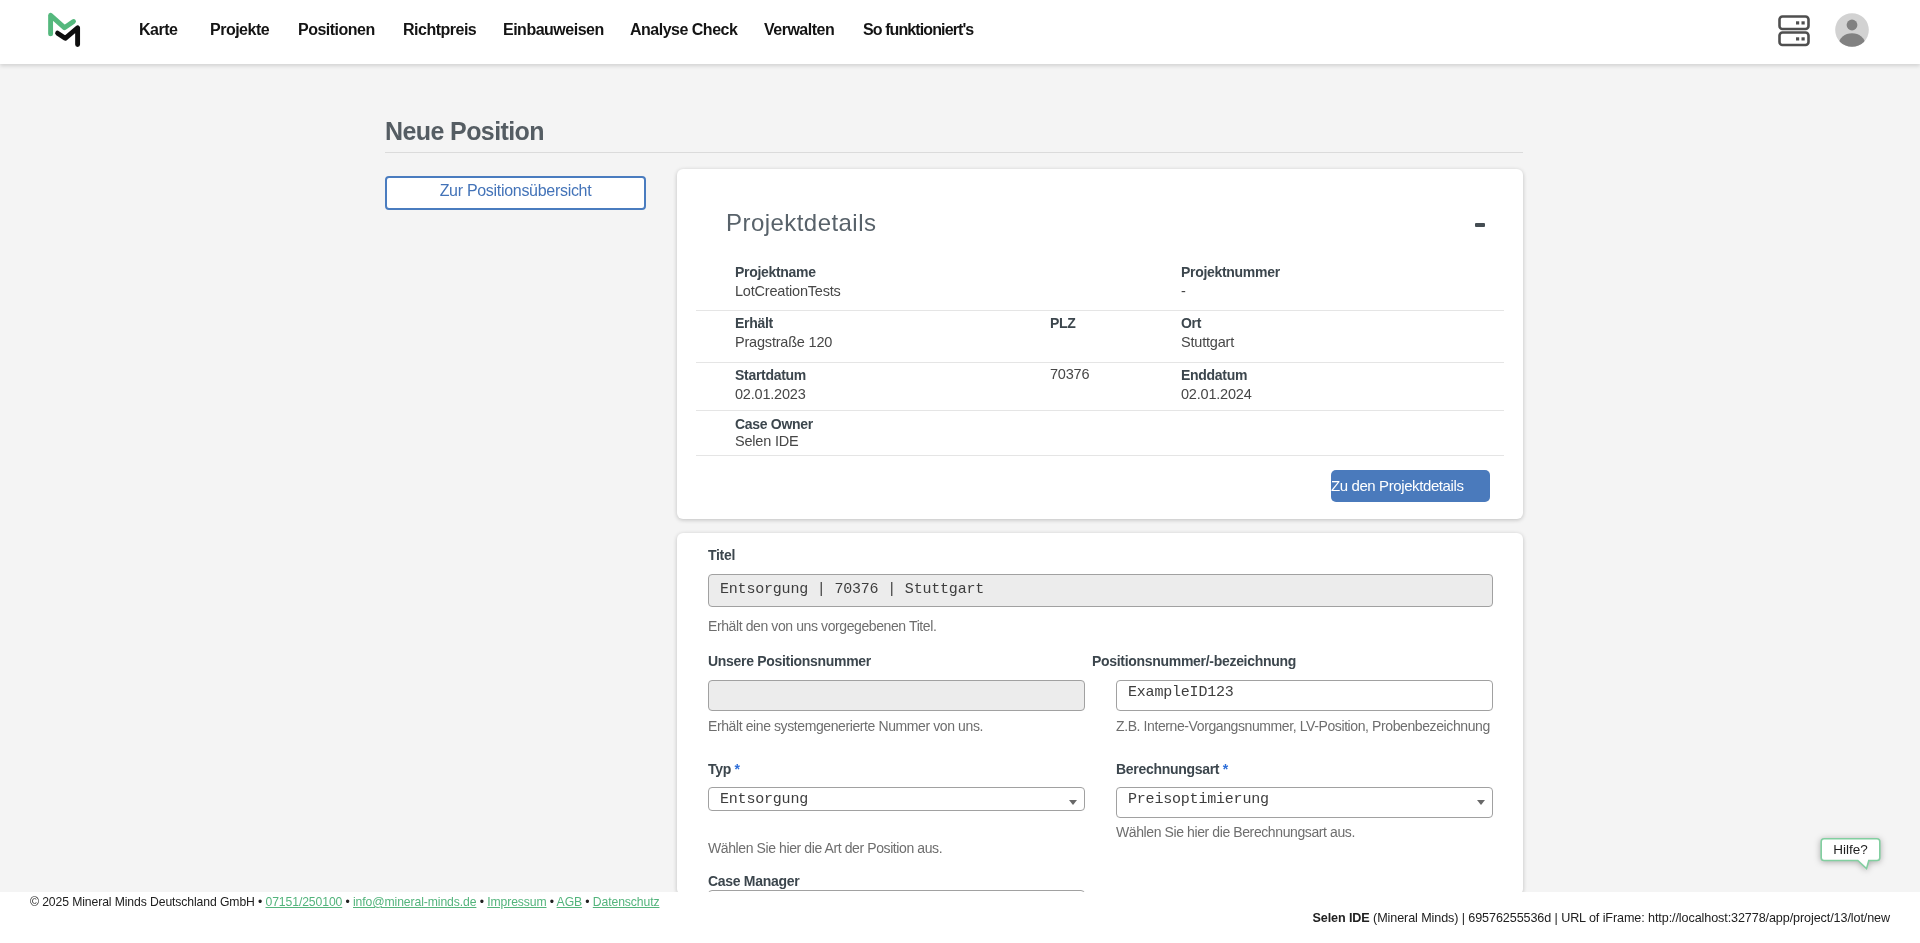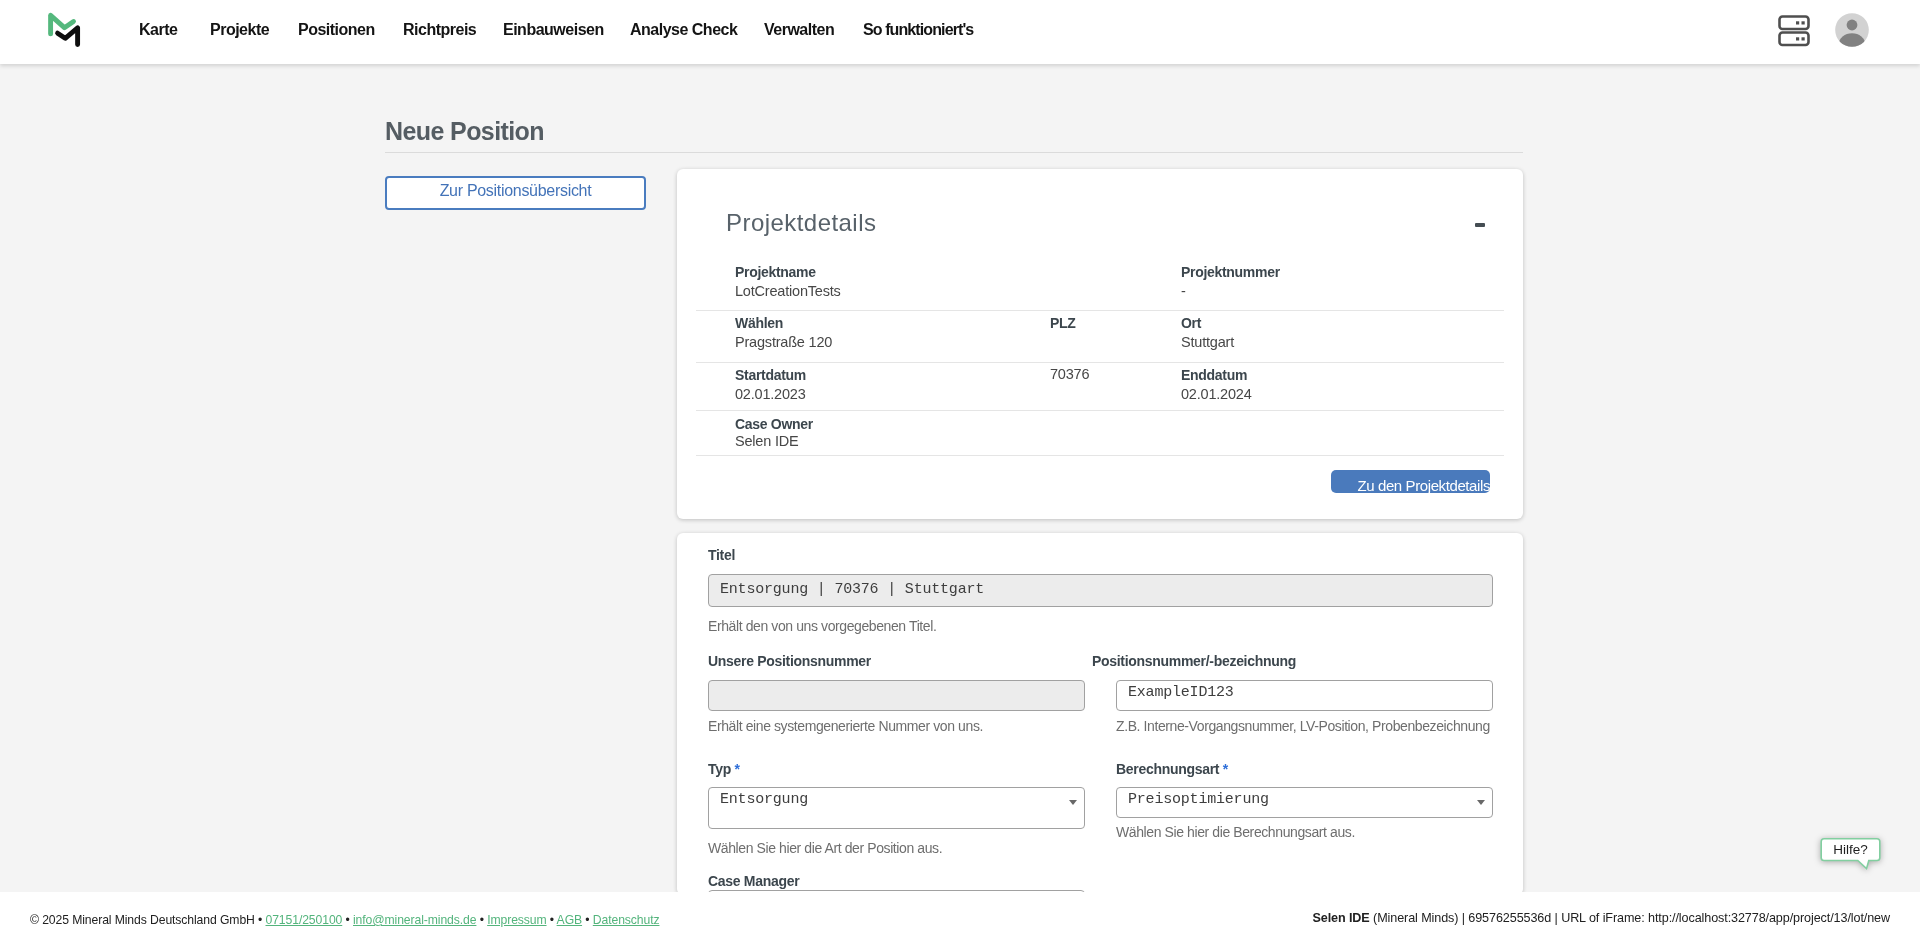--- a/index.html
+++ b/index.html
@@ -81,7 +81,7 @@
   <div class="lbl" style="left:504px; top:96px;">Projektnummer</div>
   <div class="val" style="left:504px; top:115px;">-</div>
 
-  <div class="lbl" style="left:58px; top:147px;">Wählen</div>
+  <div class="lbl" style="left:58px; top:147px;">Erhält</div>
   <div class="val" style="left:58px; top:166px;">Pragstraße 120</div>
   <div class="lbl" style="left:373px; top:147px;">PLZ</div>
   <div class="val" style="left:373px; top:166px;margin-top:32px;">70376</div>

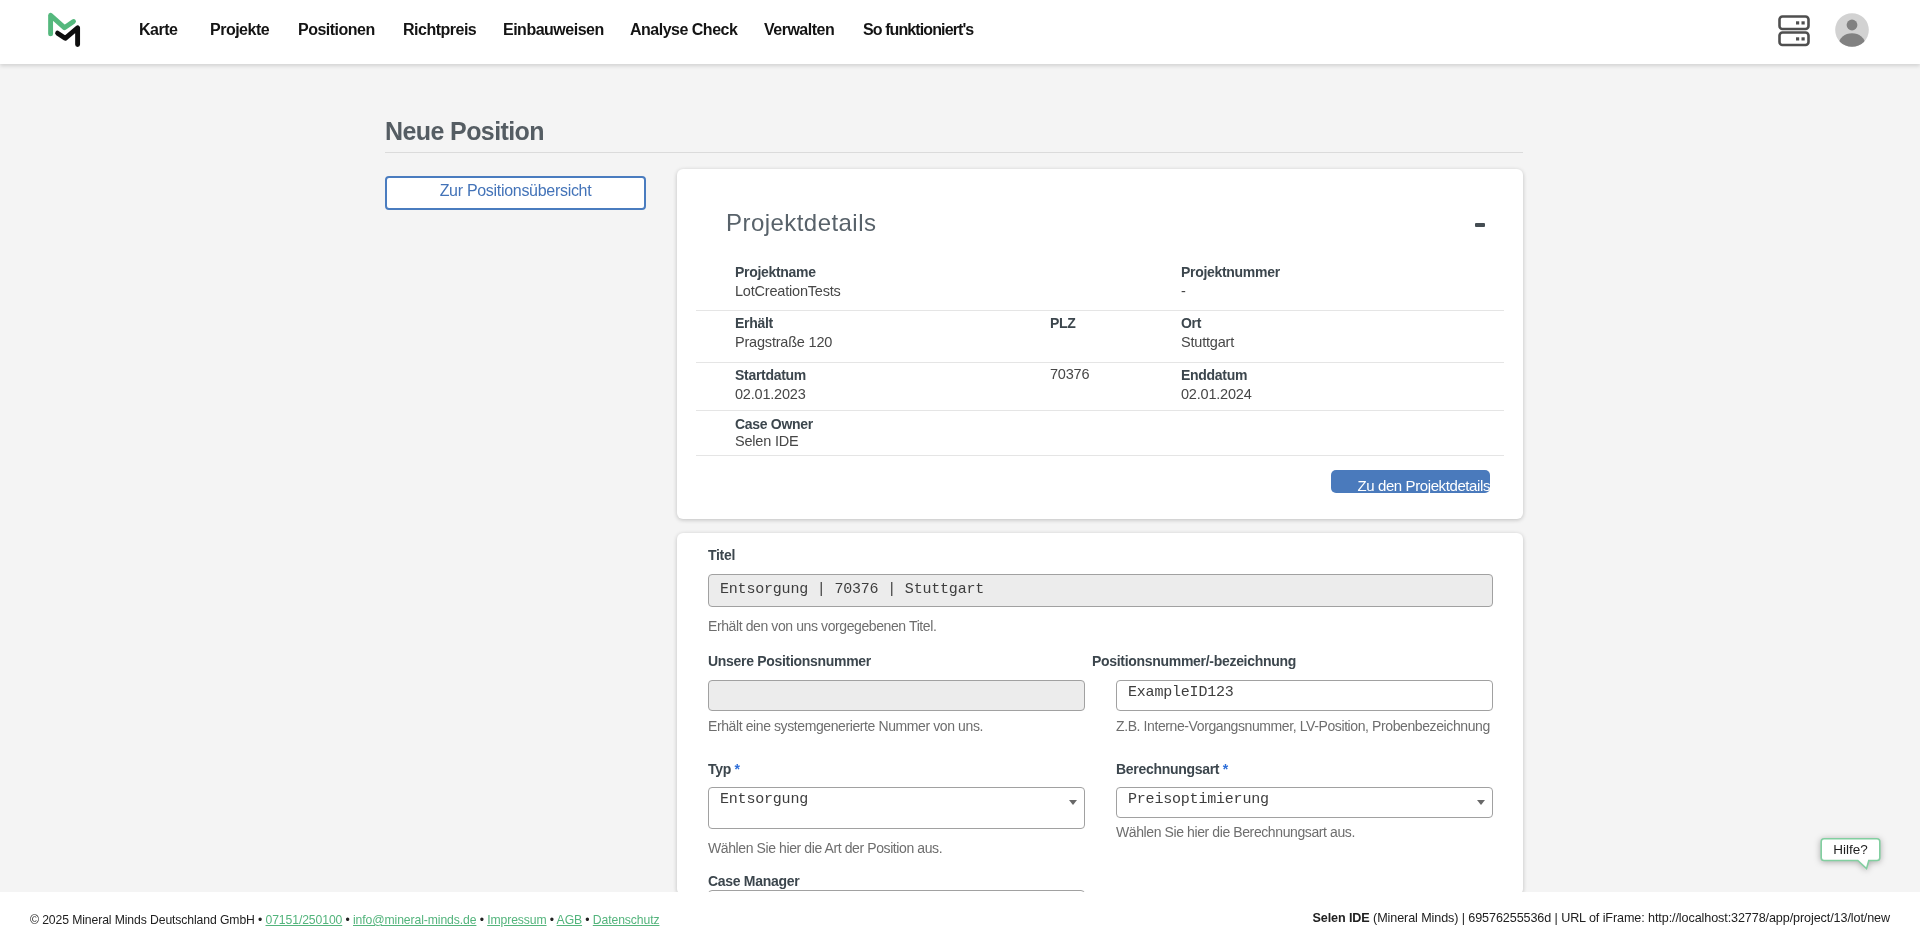--- a/index.html
+++ b/index.html
@@ -96,7 +96,7 @@
   <div class="lbl" style="left:58px; top:248px;">Case Owner</div>
   <div class="val" style="left:58px; top:265px;">Selen IDE</div>
 
-  <div class="abs" style="left:654px; top:301px; width:159px; height:23px; background:#4a7abc; border-radius:5px; text-align:right;">
+  <div class="abs" style="left:654px; top:301px; width:159px; height:32px; background:#4a7abc; border-radius:5px; text-align:left;">
     <span style="position:relative; top:7px; font-size:15px; color:#fff; line-height:15px; letter-spacing:-0.4px;">Zu den Projektdetails</span>
   </div>
 </div>

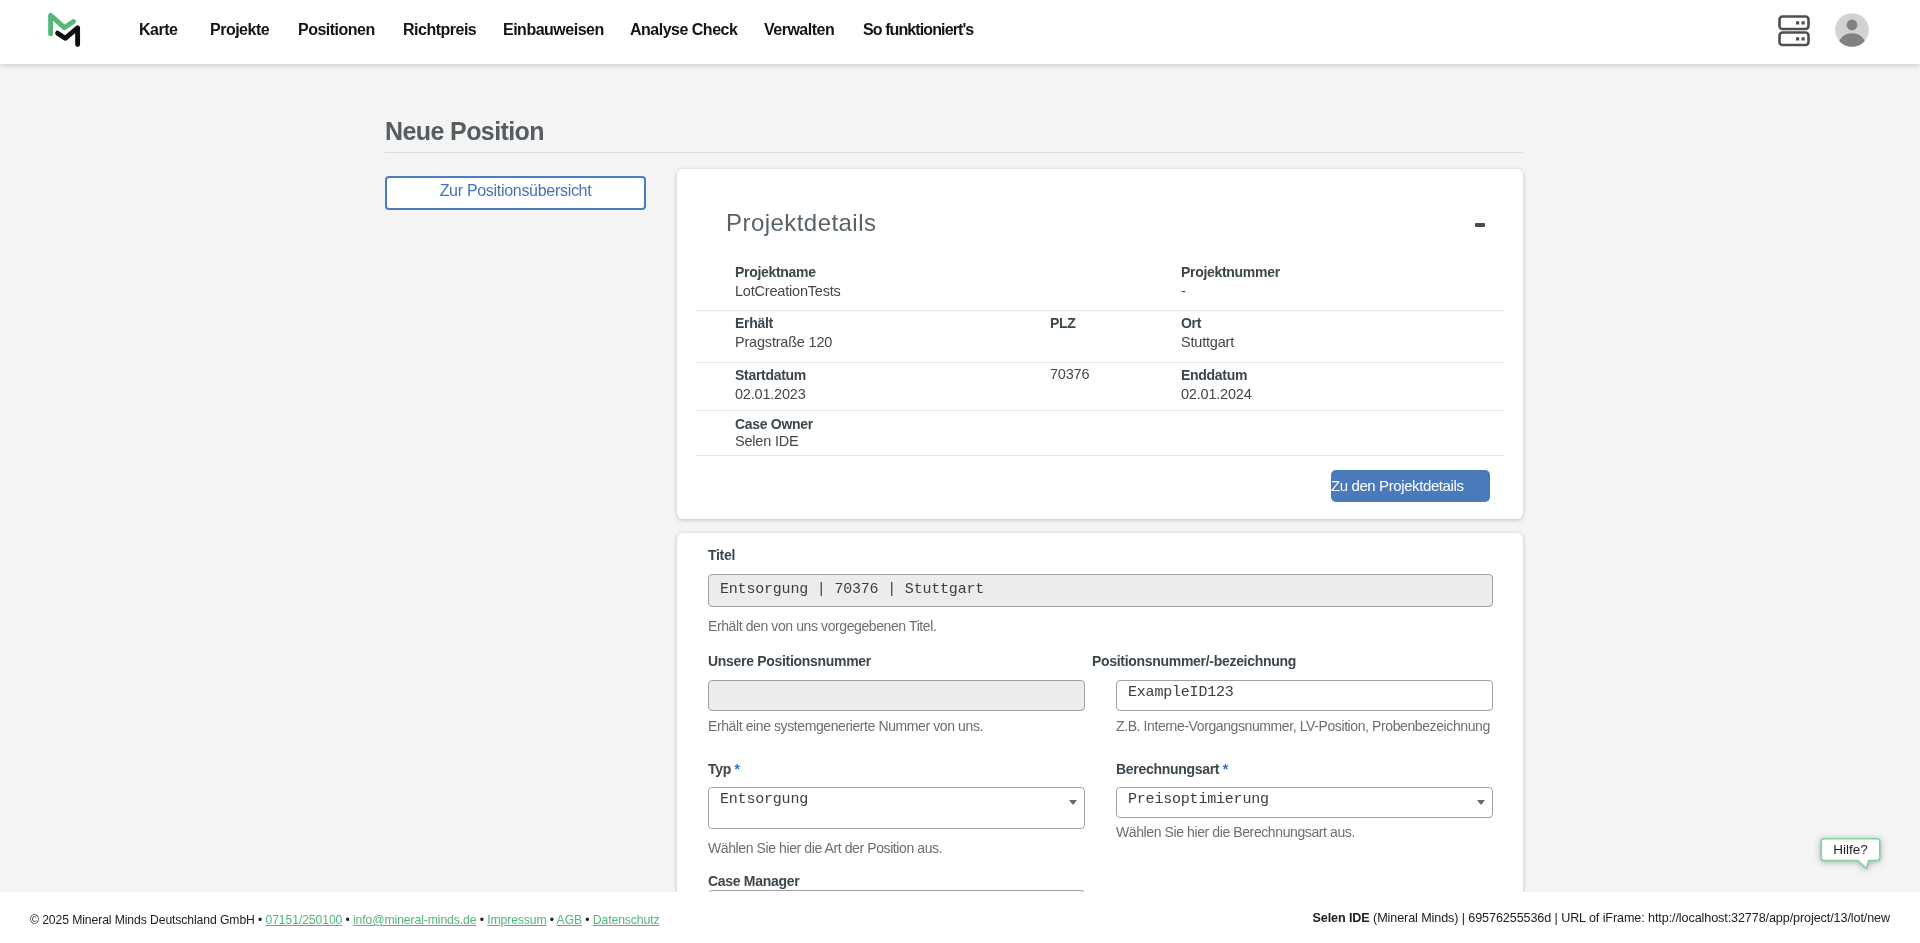--- a/index.html
+++ b/index.html
@@ -119,7 +119,7 @@
   <div class="hint" style="left:439px; top:186px;">Z.B. Interne-Vorgangsnummer, LV-Position, Probenbezeichnung</div>
 
   <div class="lbl" style="left:31px; top:229px;">Typ <span style="color:#2e6fd9;">*</span></div>
-  <div class="inp" style="left:31px; top:254px; width:377px; height:42px;">
+  <div class="inp" style="left:31px; top:254px; width:377px; height:24px;">
       <span class="t" style="top:4px;">Entsorgung</span>
       <span class="arrow" style="right:7px; top:12px;"></span>
     </div>

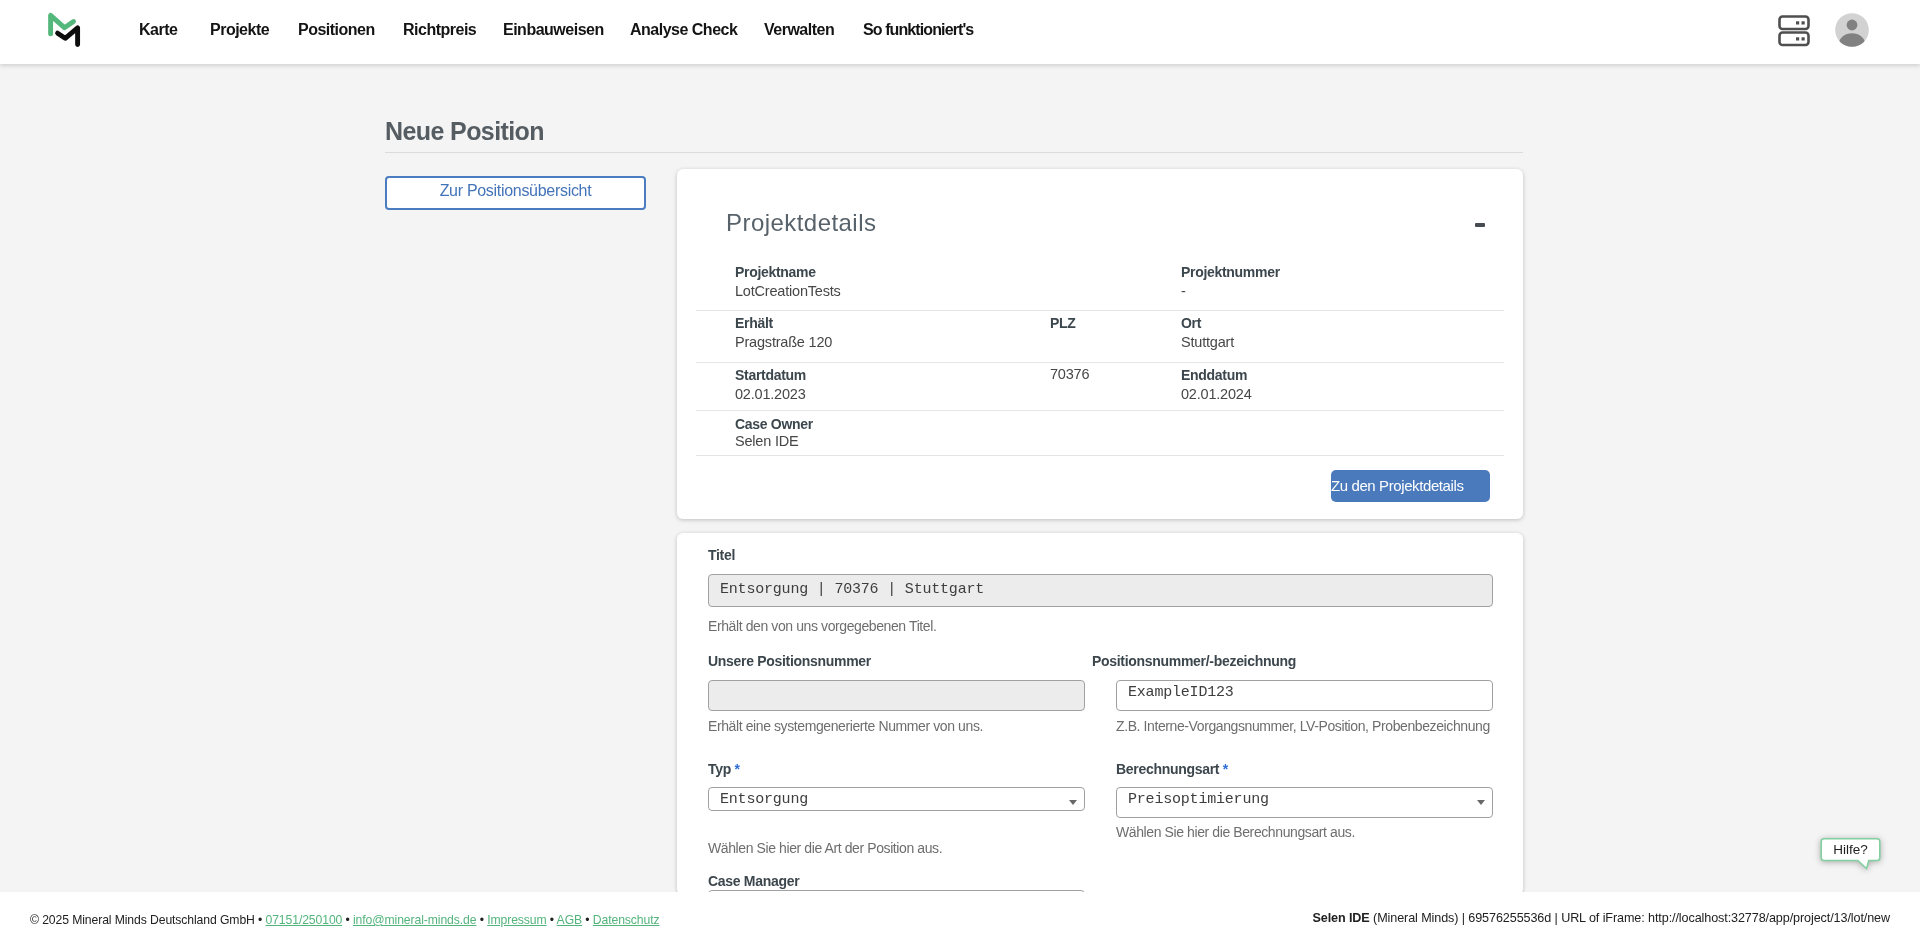--- a/index.html
+++ b/index.html
@@ -142,7 +142,7 @@
 </svg>
 
 <div class="footer">
-  <div class="abs" style="left:30px; top:21px; line-height:14px; font-size:12.2px;">© 2025 Mineral Minds Deutschland GmbH • <span class="greenlink">07151/250100</span> • <span class="greenlink">info@mineral-minds.de</span> • <span class="greenlink">Impressum</span> • <span class="greenlink">AGB</span> • <span class="greenlink">Datenschutz</span></div>
+  <div class="abs" style="left:30px; top:3px; line-height:14px; font-size:12.2px;">© 2025 Mineral Minds Deutschland GmbH • <span class="greenlink">07151/250100</span> • <span class="greenlink">info@mineral-minds.de</span> • <span class="greenlink">Impressum</span> • <span class="greenlink">AGB</span> • <span class="greenlink">Datenschutz</span></div>
   <div class="abs" style="right:30px; top:19px; line-height:14px; font-size:12.6px;"><b>Selen IDE</b> (Mineral Minds) | 69576255536d | URL of iFrame: http://localhost:32778/app/project/13/lot/new</div>
 </div>
 

